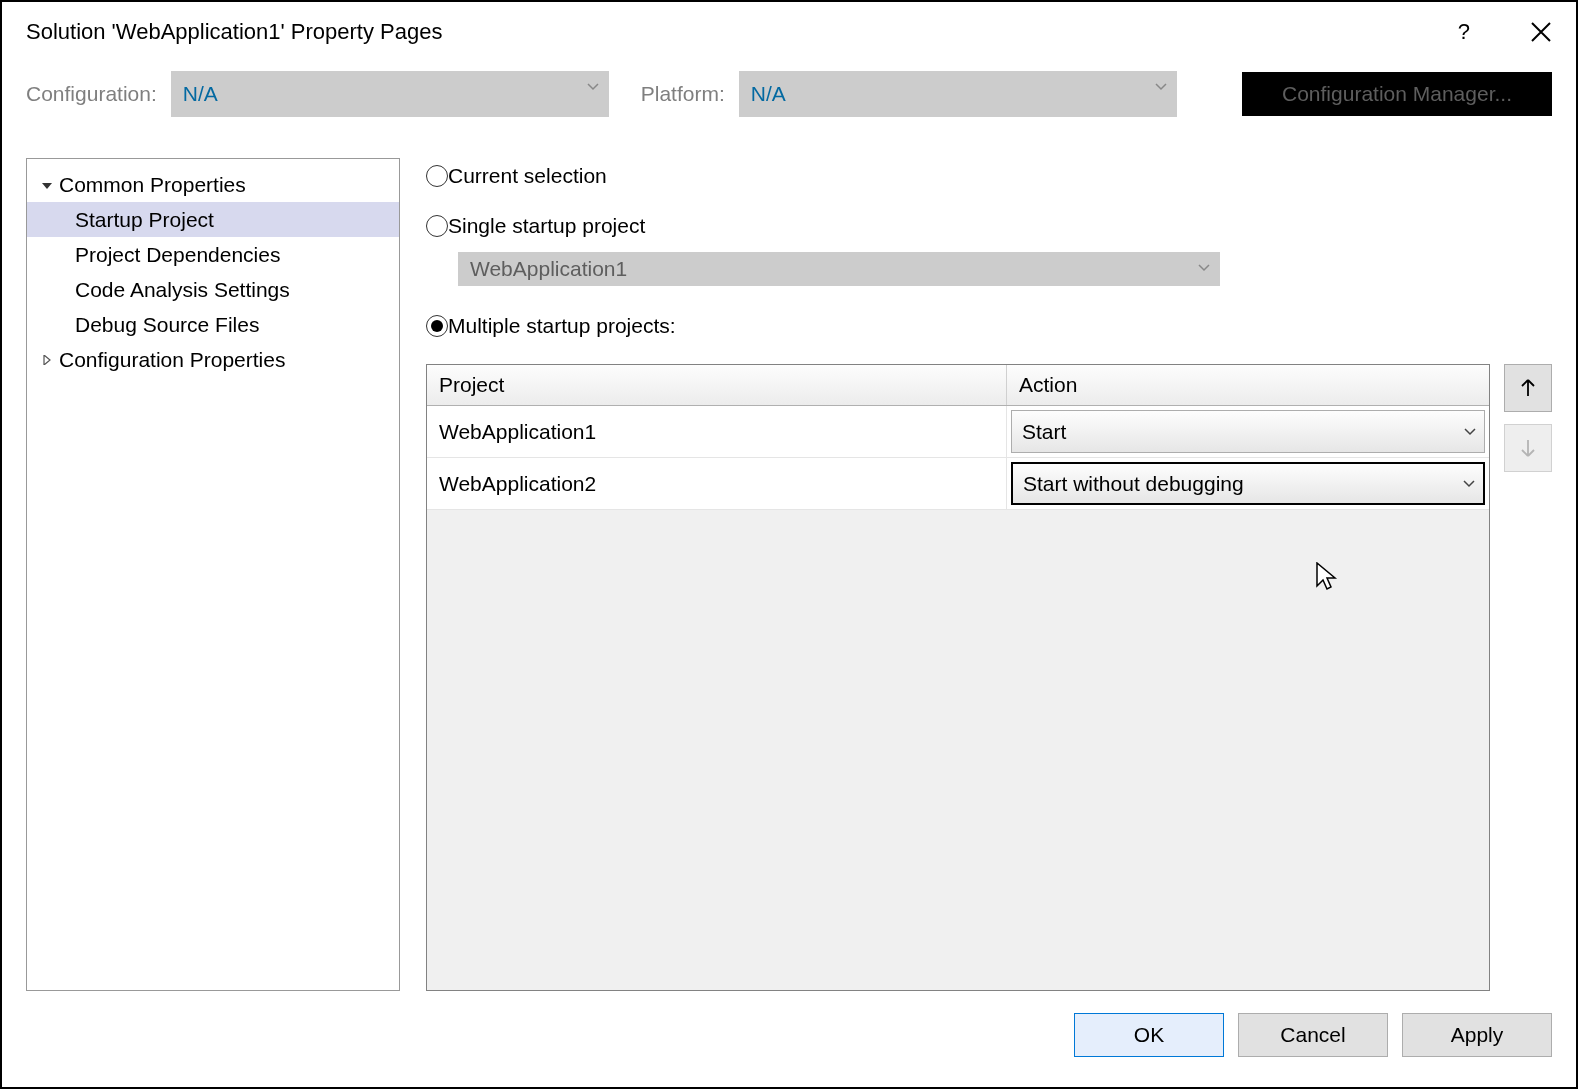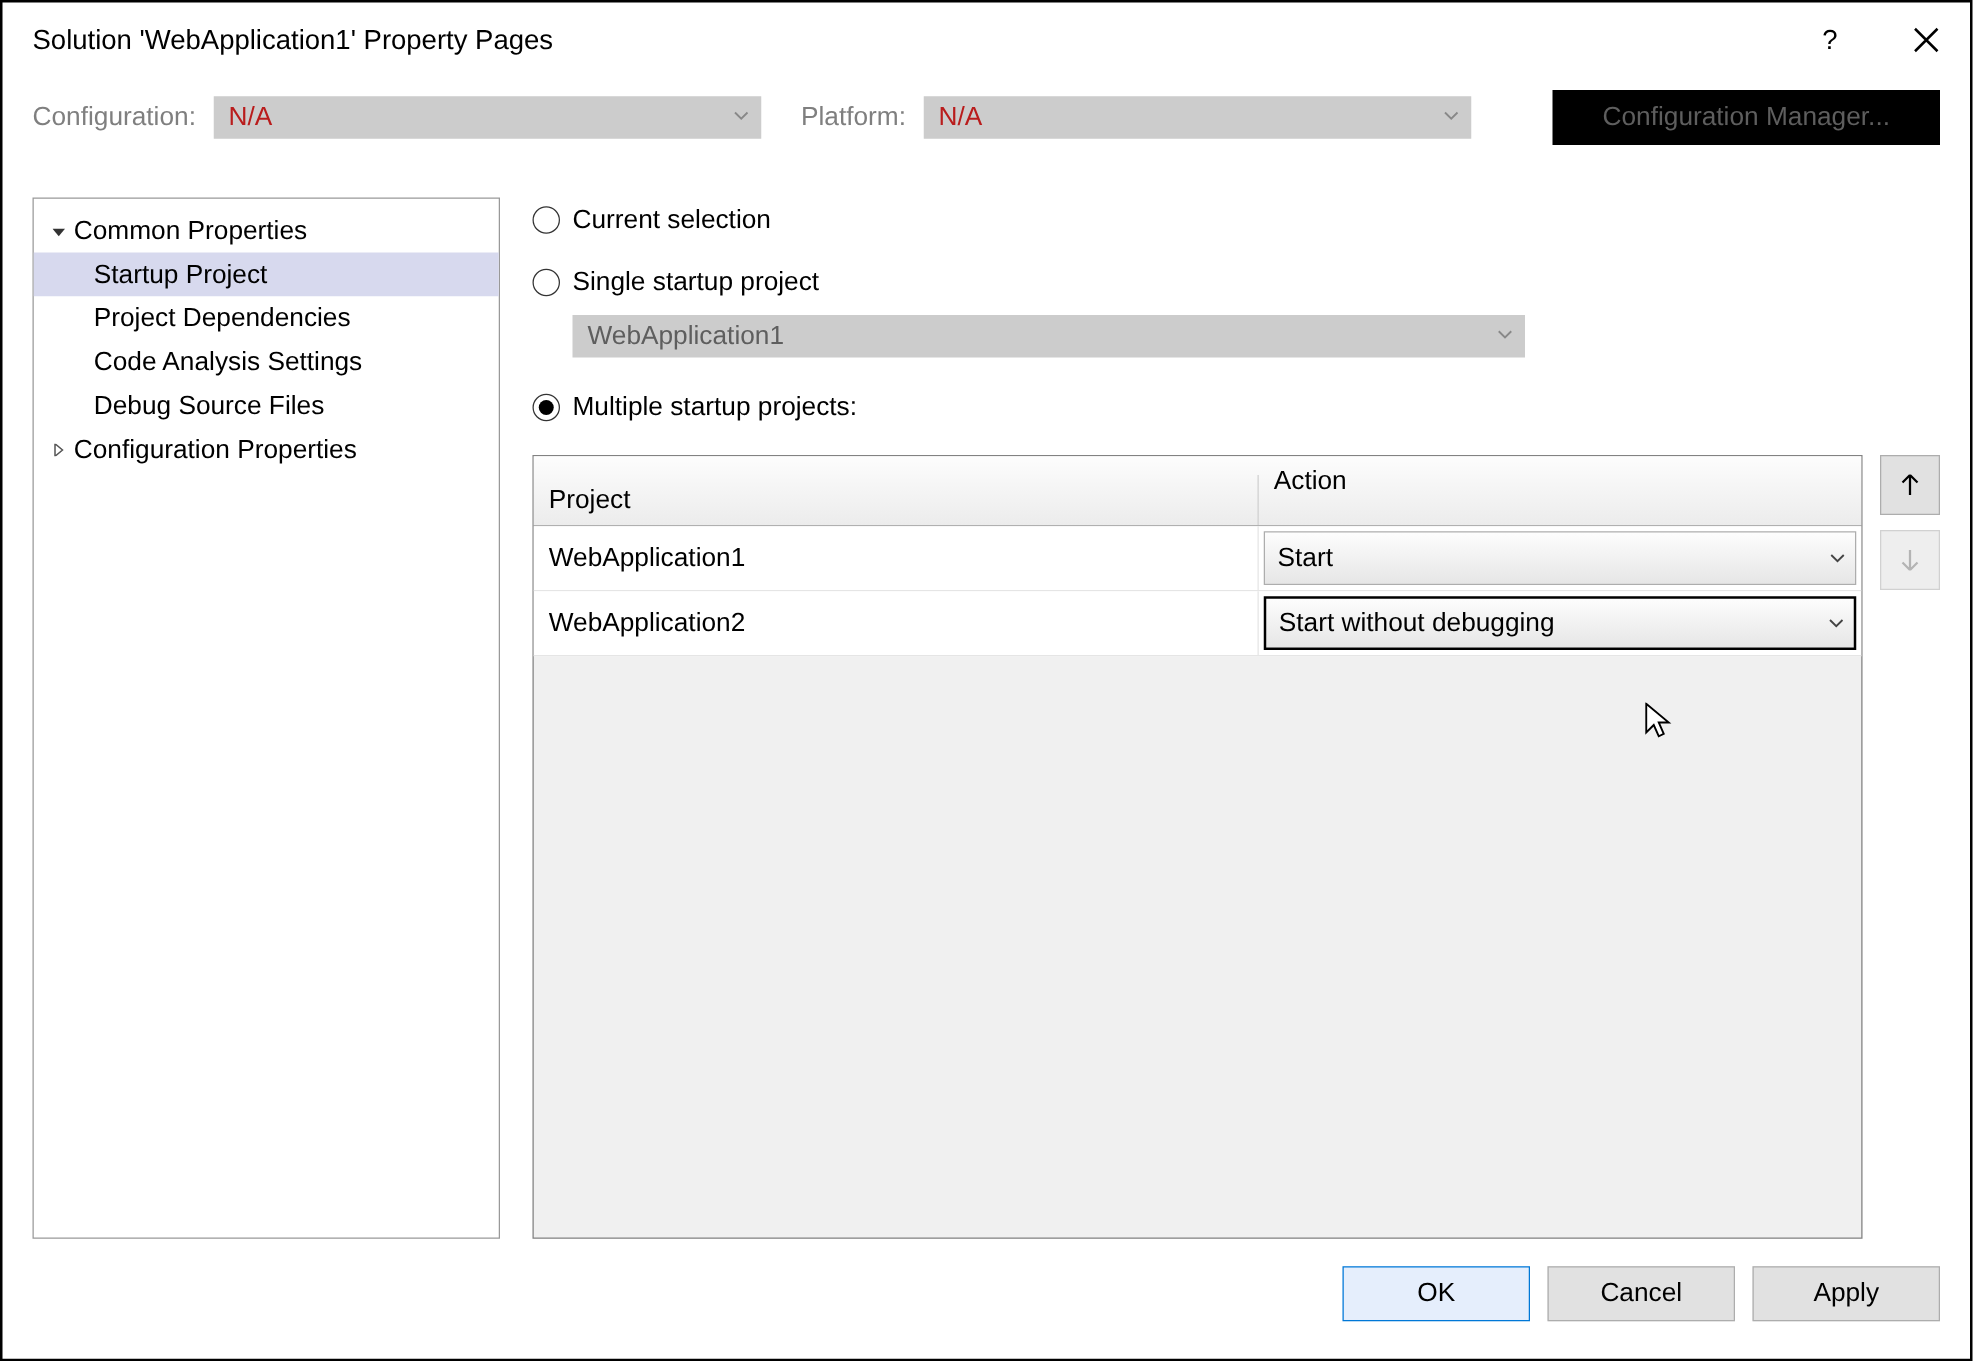--- a/index.html
+++ b/index.html
@@ -15,7 +15,7 @@
     
     .toolbar { height: 64px; display: flex; align-items: center; padding: 0 24px; gap: 14px; }
     .toolbar .lbl { font-size: 21px; color: #7f7f7f; }
-    .toolbar .dd { height: 34px; background: #cccccc; position: relative; display: flex; align-items: center; padding: 0 12px; font-size: 21px; color: #b91c1c; }
+    .toolbar .dd { height: 46px; background: #cccccc; position: relative; display: flex; align-items: center; padding: 0 12px; font-size: 21px; color: #0369a1; }
     .toolbar .dd.config { width: 438px; }
     .toolbar .dd.platform { width: 438px; }
     .toolbar .dd .chev { position: absolute; right: 10px; top: 12px; }

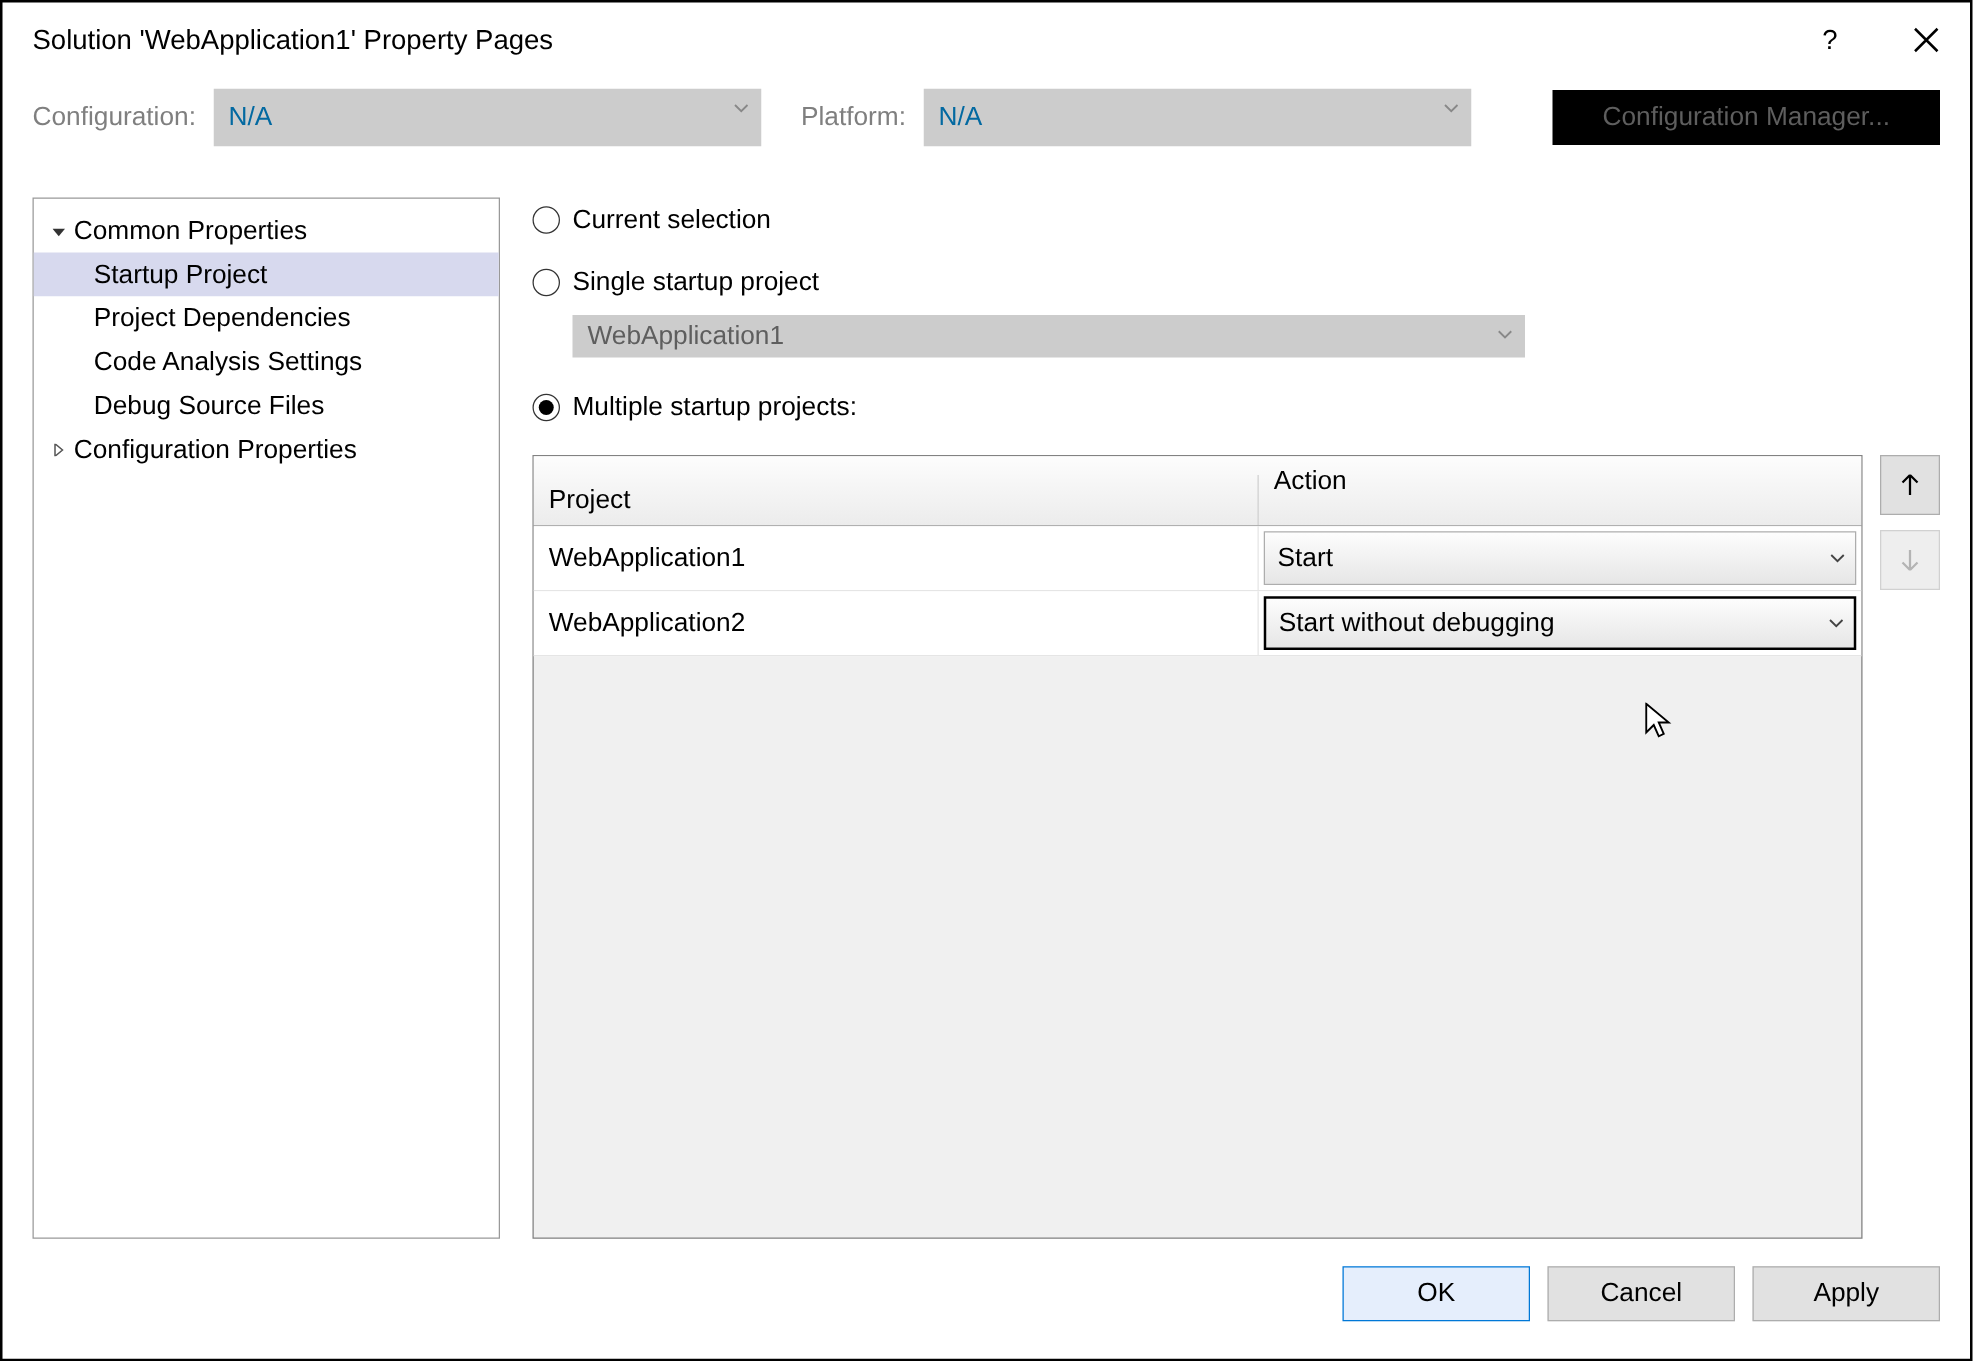--- a/index.html
+++ b/index.html
@@ -33,7 +33,7 @@
 
     
     .right { flex: 1; display: flex; flex-direction: column; font-size: 21px; }
-    .radio-row { display: flex; align-items: center; height: 36px; gap: 10px; margin-bottom: 14px;}
+    .radio-row { display: flex; align-items: center; height: 36px; margin-bottom: 14px;}
     .radio-outer { width: 22px; height: 22px; border: 1.5px solid #333; border-radius: 50%; display: inline-flex; align-items: center; justify-content: center; }
     .radio-outer.checked::after { content: ""; width: 12px; height: 12px; background: #000; border-radius: 50%; display: block; }
     .single-dd { margin-left: 32px; width: 762px; height: 34px; background: #cccccc; color: #5e5e5e; display:flex; align-items:center; padding:0 12px; position:relative; margin-bottom: 22px; margin-top:-6px; }

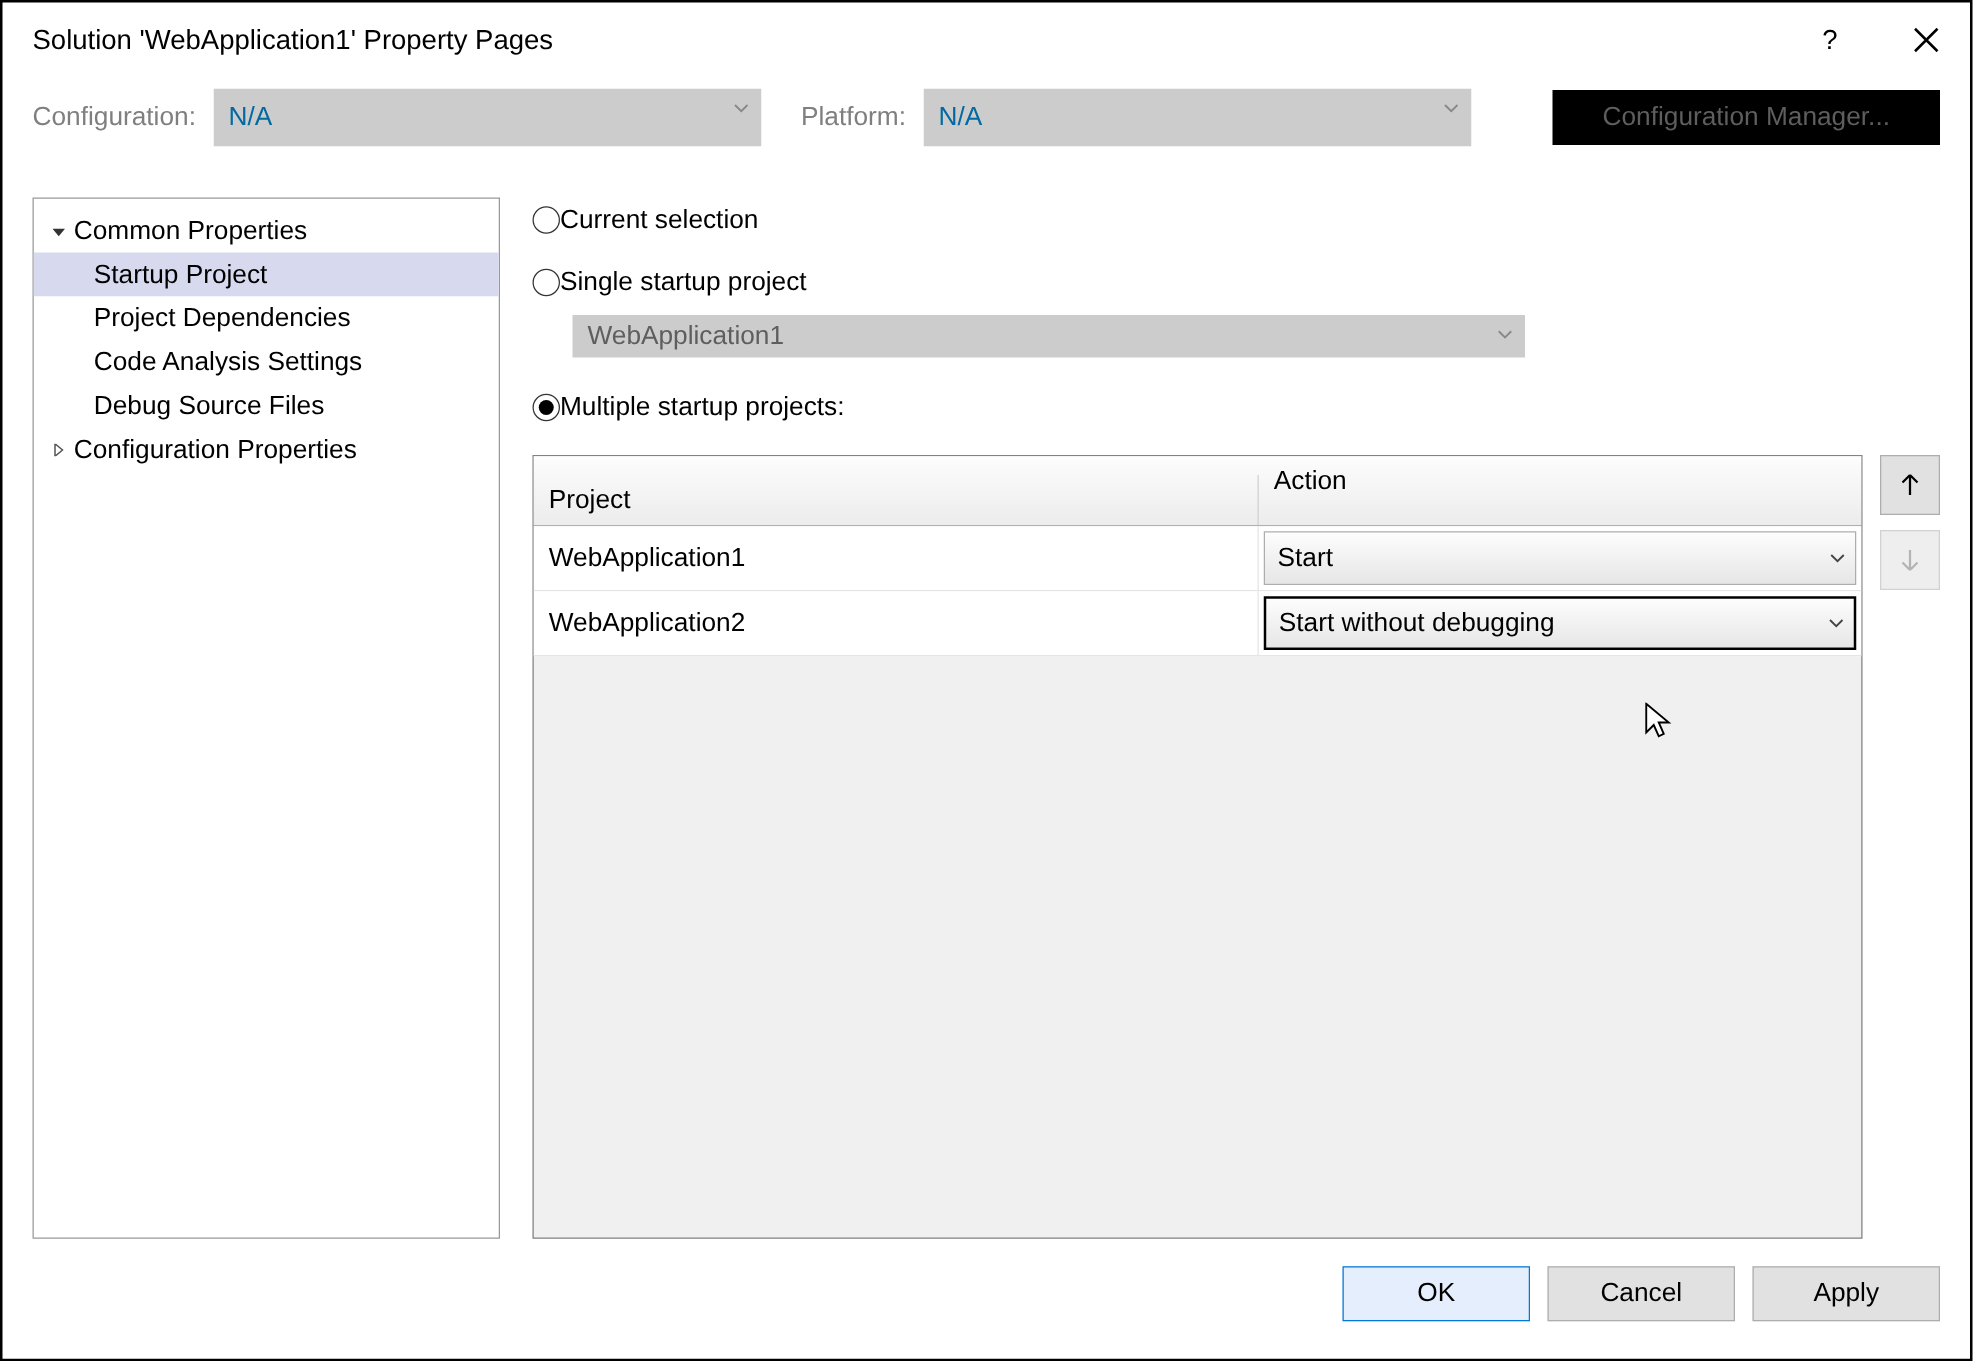--- a/index.html
+++ b/index.html
@@ -44,7 +44,7 @@
     .grid { flex:1; border:1px solid #828282; background:#f0f0f0; display:flex; flex-direction:column; }
     .grid-header { display:flex; background: linear-gradient(#fdfdfd,#ececec); border-bottom:1px solid #b0b0b0; }
     .gh-cell { padding: 8px 12px; font-size:21px; border-right:1px solid #d0d0d0; }
-    .gh-cell.project { flex: 0 0 580px; margin-top: 15px; }
+    .gh-cell.project { flex: 0 0 580px; }
     .gh-cell.action { flex:1; border-right:none; }
     .grid-row { display:flex; background:#fff; border-bottom:1px solid #e5e5e5; height:52px; align-items:stretch; }
     .gc-cell { padding: 0 12px; display:flex; align-items:center; border-right:1px solid #e5e5e5; }

